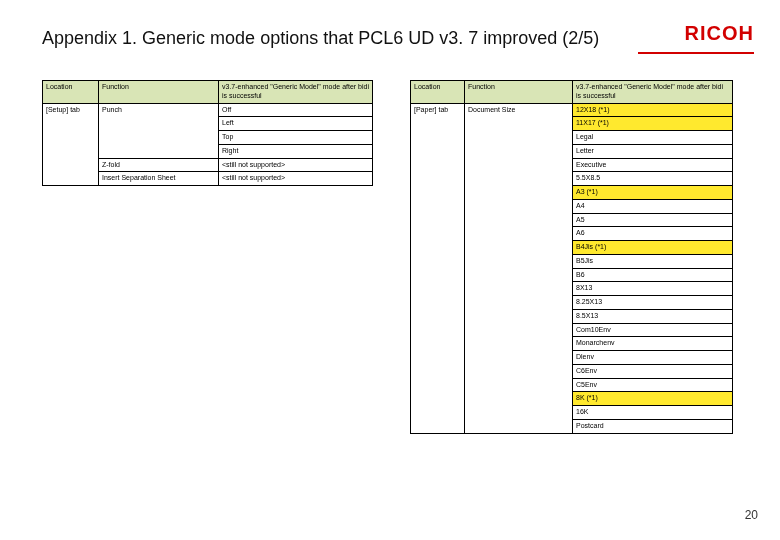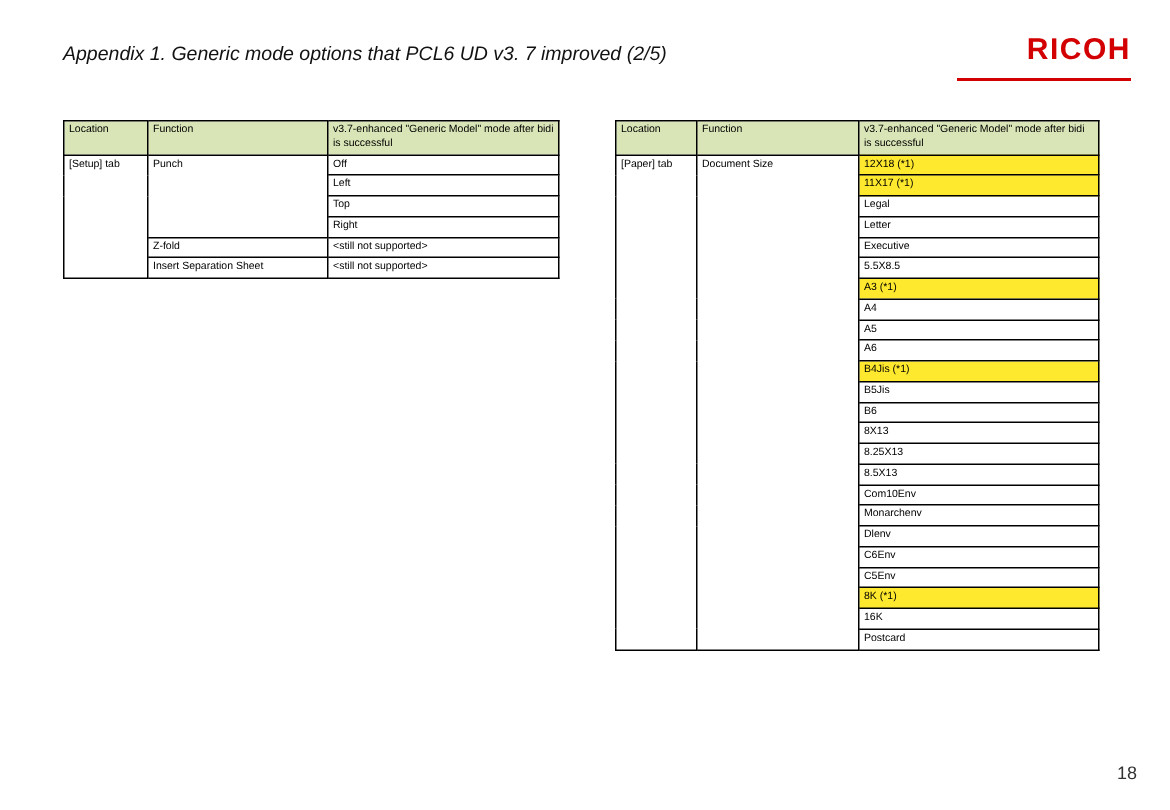--- a/index.html
+++ b/index.html
@@ -17,9 +17,8 @@
     position: absolute;
     top: 28px;
     left: 42px;
-    font-size: 13px;
+    font-size: 18px;
     color: #111;
-    font-style: italic;
   }
   .logo {
     position: absolute;

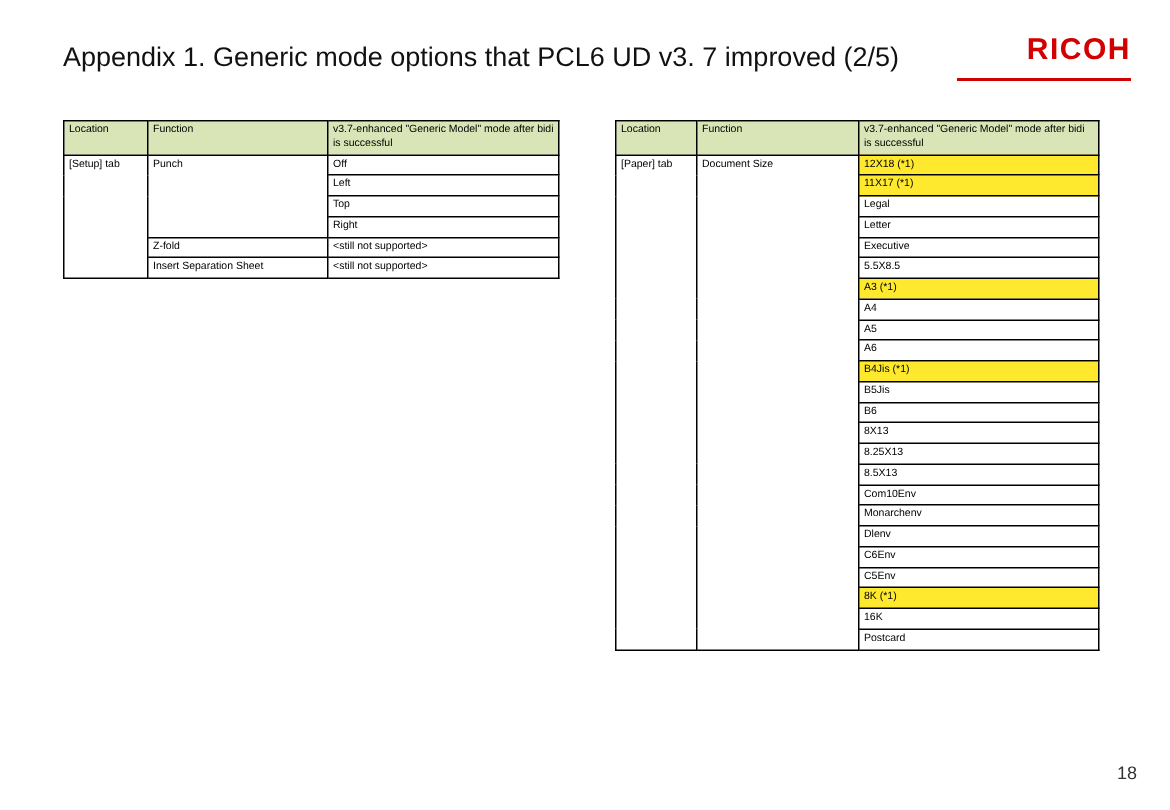--- a/index.html
+++ b/index.html
@@ -222,6 +222,6 @@
     </tbody>
 </table>
 
-<div class="pagenum">18</div>
+<div class="pagenum">20</div>
 
 </body></html>

